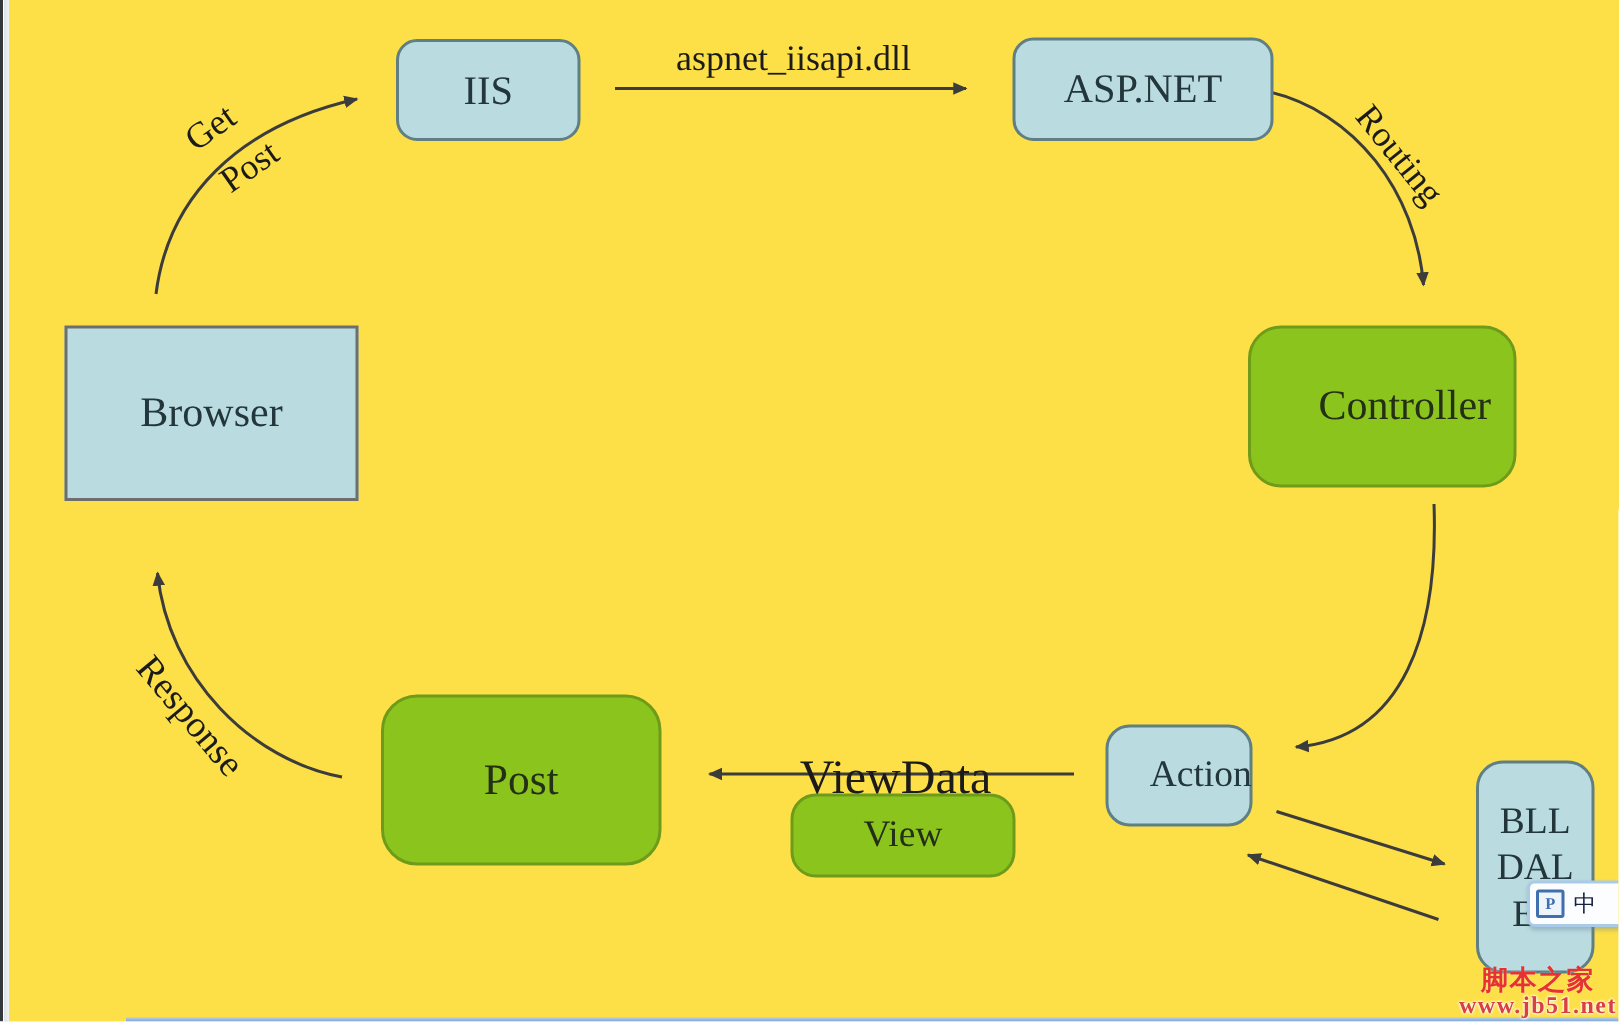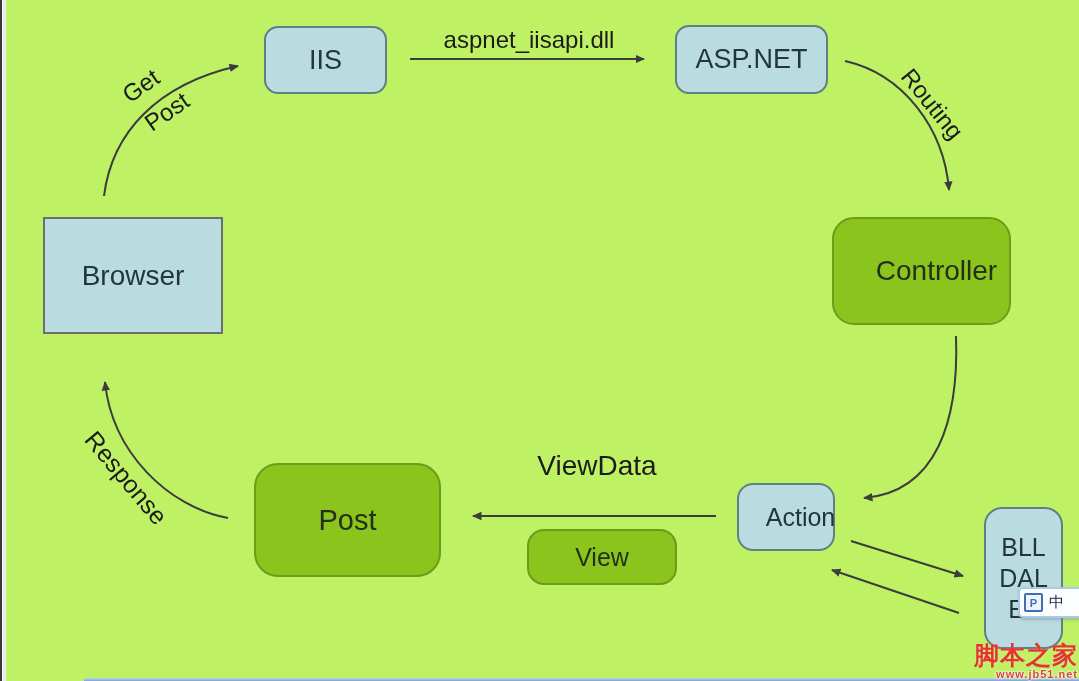--- a/index.html
+++ b/index.html
@@ -4,8 +4,8 @@
 <style>
   html,body{margin:0;padding:0;background:#fff;}
   .canvas{
-    position:relative;width:1079px;height:681px;background:#bef264;
-    overflow:hidden;font-family:Liberation Sans, sans-serif;
+    position:relative;width:1079px;height:681px;background:#fde047;
+    overflow:hidden;font-family:Liberation Serif, serif;
   }
   .arrows{position:absolute;left:0;top:0;pointer-events:none;}
   .node{

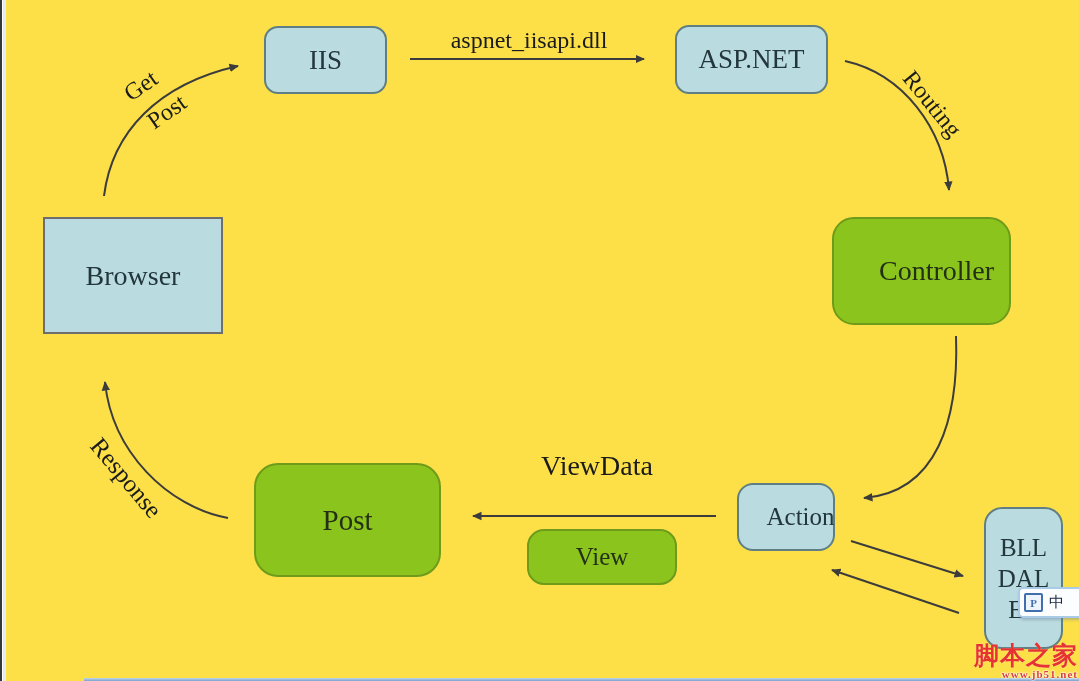--- a/index.html
+++ b/index.html
@@ -74,7 +74,7 @@
     <span>IIS</span>
   </div>
 
-  <div class="node node-blue" style="left:675px;top:25px;width:153px;height:69px;border-radius:14px;font-size:27px;">
+  <div class="node node-blue" style="left:675px;top:25px;width:174px;height:69px;border-radius:14px;font-size:27px;">
     <span>ASP.NET</span>
   </div>
 

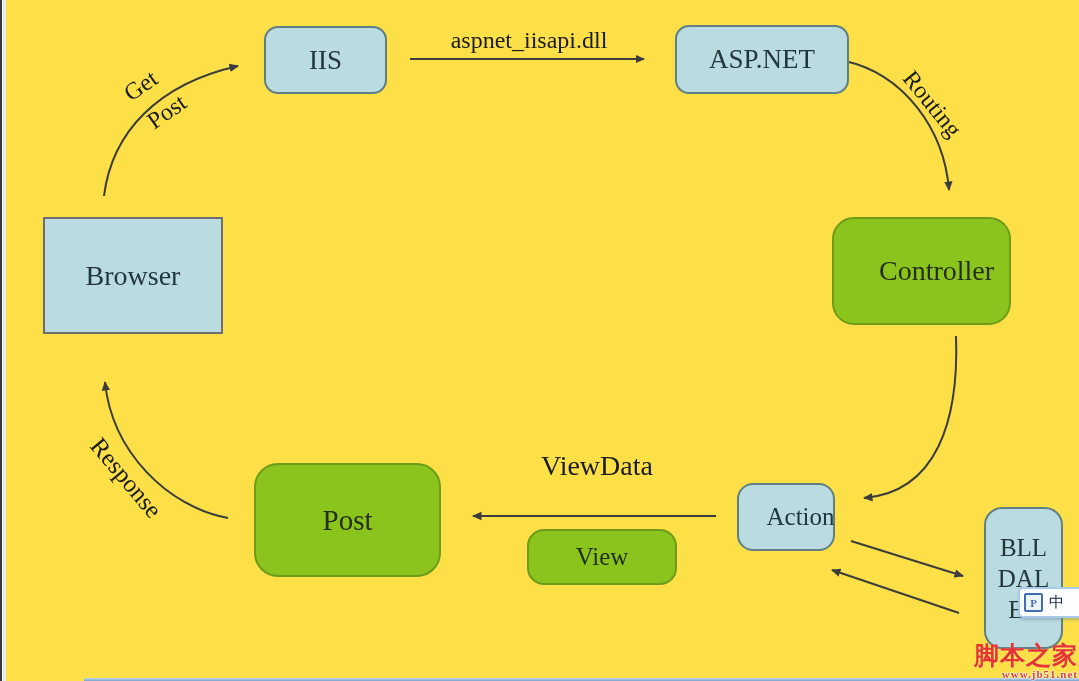--- a/index.html
+++ b/index.html
@@ -78,7 +78,7 @@
     <span>ASP.NET</span>
   </div>
 
-  <div class="node node-blue" style="left:43px;top:217px;width:180px;height:117px;border-radius:0;border-color:#6e6e6e;font-size:28px;align-items:center;">
+  <div class="node node-blue" style="left:43px;top:217px;width:196px;height:117px;border-radius:0;border-color:#6e6e6e;font-size:28px;align-items:center;">
     <span>Browser</span>
   </div>
 

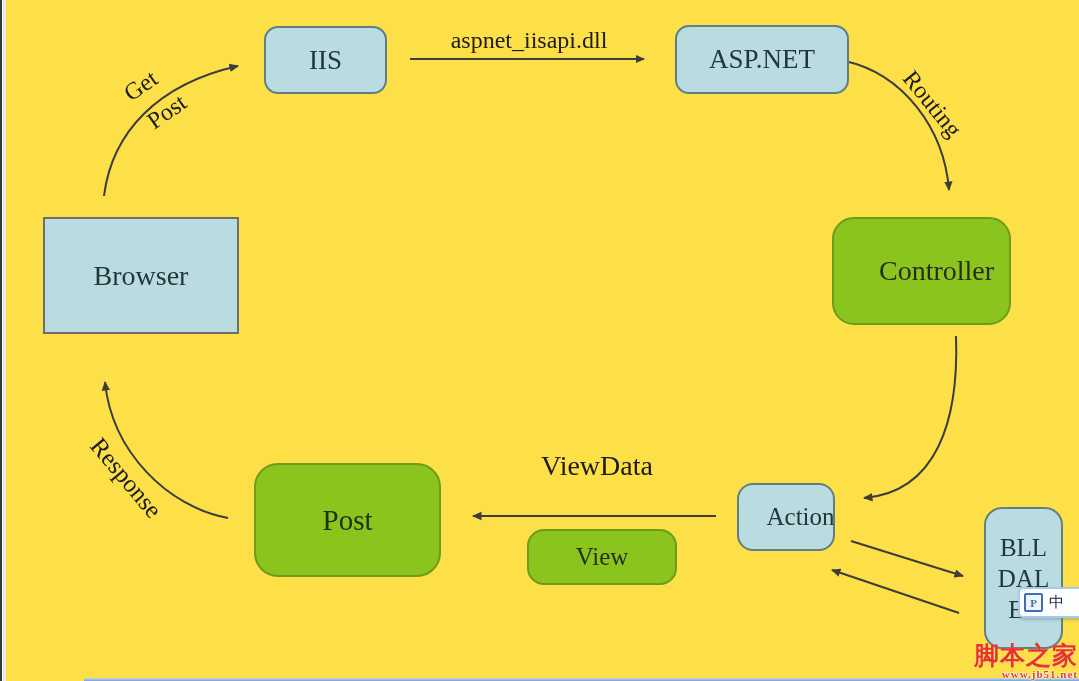--- a/index.html
+++ b/index.html
@@ -110,7 +110,7 @@
   <div class="lbl" style="left:167px;top:112px;font-size:24px;transform:translate(-50%,-50%) rotate(-35deg);">Post</div>
   <div class="lbl" style="left:529px;top:40px;font-size:24px;transform:translate(-50%,-50%);text-align:right;">aspnet_iisapi.dll</div>
   <div class="lbl" style="left:932px;top:104px;font-size:24px;transform:translate(-50%,-50%) rotate(51deg);">Routing</div>
-  <div class="lbl" style="left:597px;top:466px;font-size:28px;transform:translate(-50%,-50%);">ViewData</div>
+  <div class="lbl" style="left:597px;top:518px;font-size:32px;transform:translate(-50%,-50%);">ViewData</div>
   <div class="lbl" style="left:126px;top:478px;font-size:25px;transform:translate(-50%,-50%) rotate(50deg);">Response</div>
 
   <div class="ime">

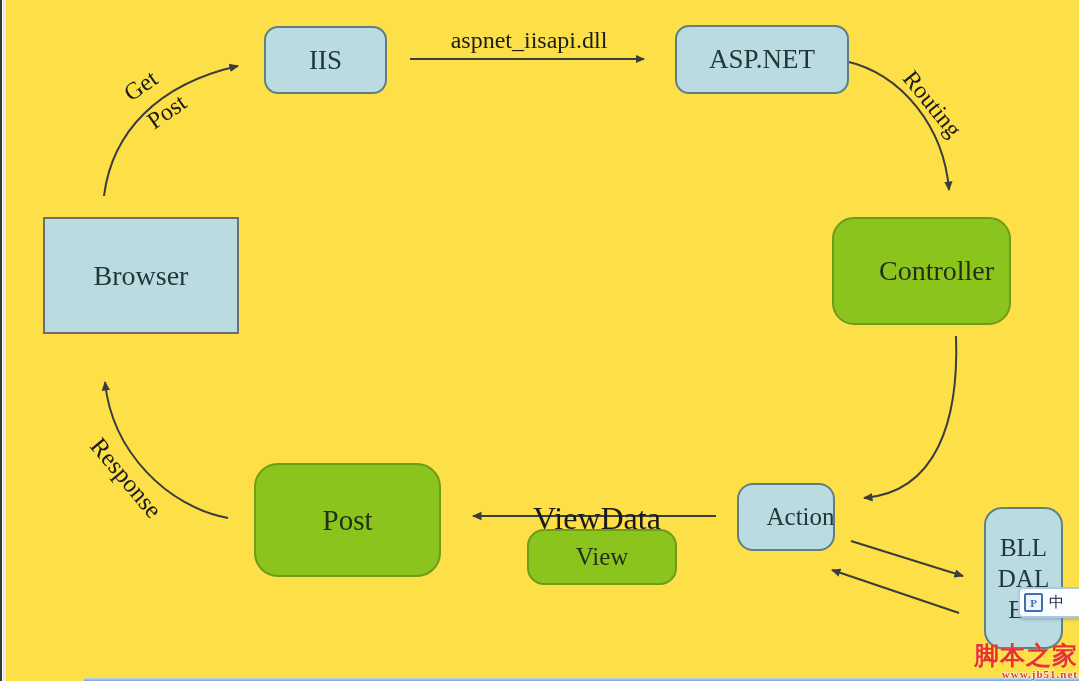--- a/index.html
+++ b/index.html
@@ -38,7 +38,7 @@
   .ime-text{font-size:15px;color:#15233f;}
   .wm{position:absolute;right:1px;bottom:1px;text-align:center;z-index:5;}
   .wm-site{
-    color:#e63232;font-size:25px;font-weight:bold;letter-spacing:1px;line-height:1;
+    color:#e63232;font-size:18px;font-weight:bold;letter-spacing:1px;line-height:1;
     text-shadow:0 0 1px rgba(255,255,255,.6);
   }
   .wm-url{

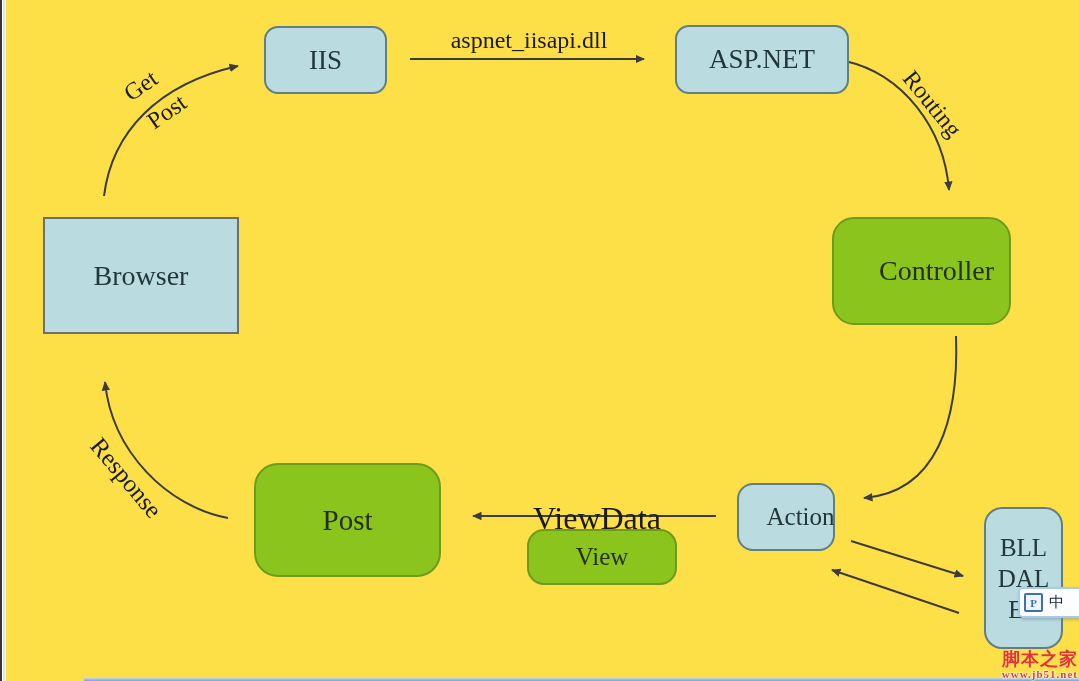--- a/index.html
+++ b/index.html
@@ -42,7 +42,7 @@
     text-shadow:0 0 1px rgba(255,255,255,.6);
   }
   .wm-url{
-    color:#d94040;font-size:11px;font-weight:bold;letter-spacing:1px;line-height:1.1;
+    color:#d94040;font-size:16px;font-weight:bold;letter-spacing:1px;line-height:1.1;
     text-shadow:0 0 2px #fff,0 0 2px #fff,0 0 2px #fff;
     text-align:right;
   }

